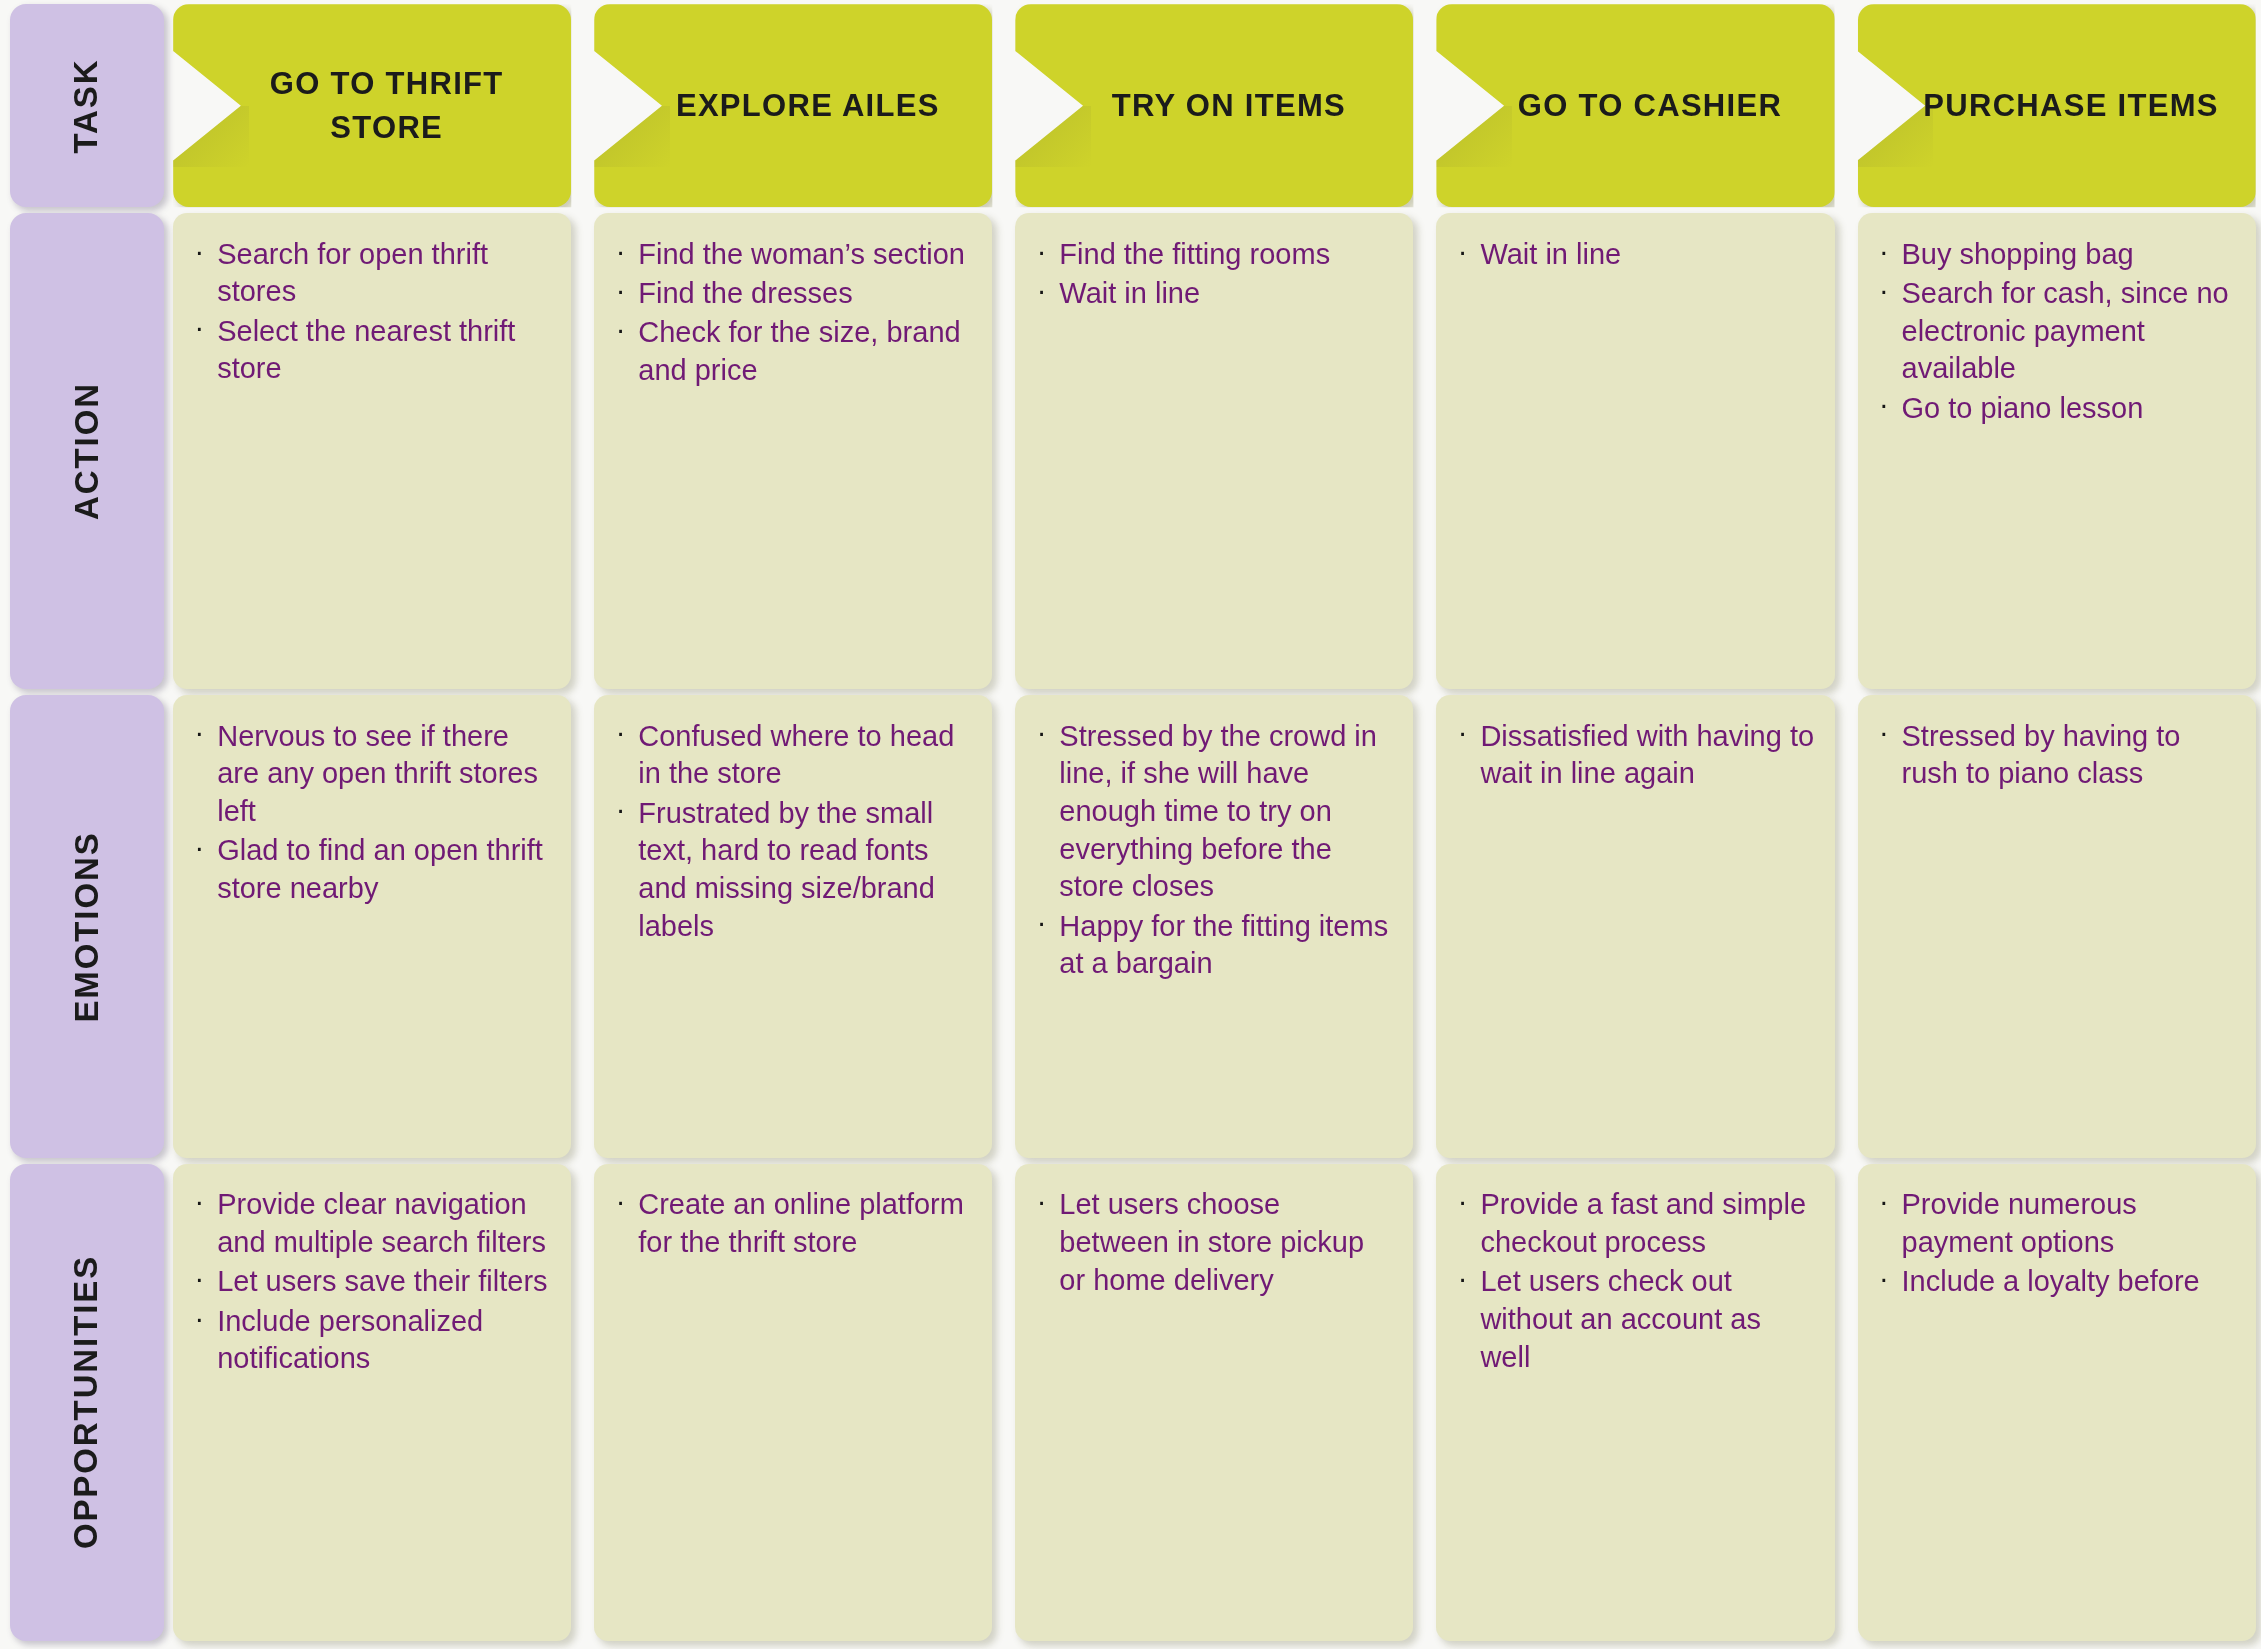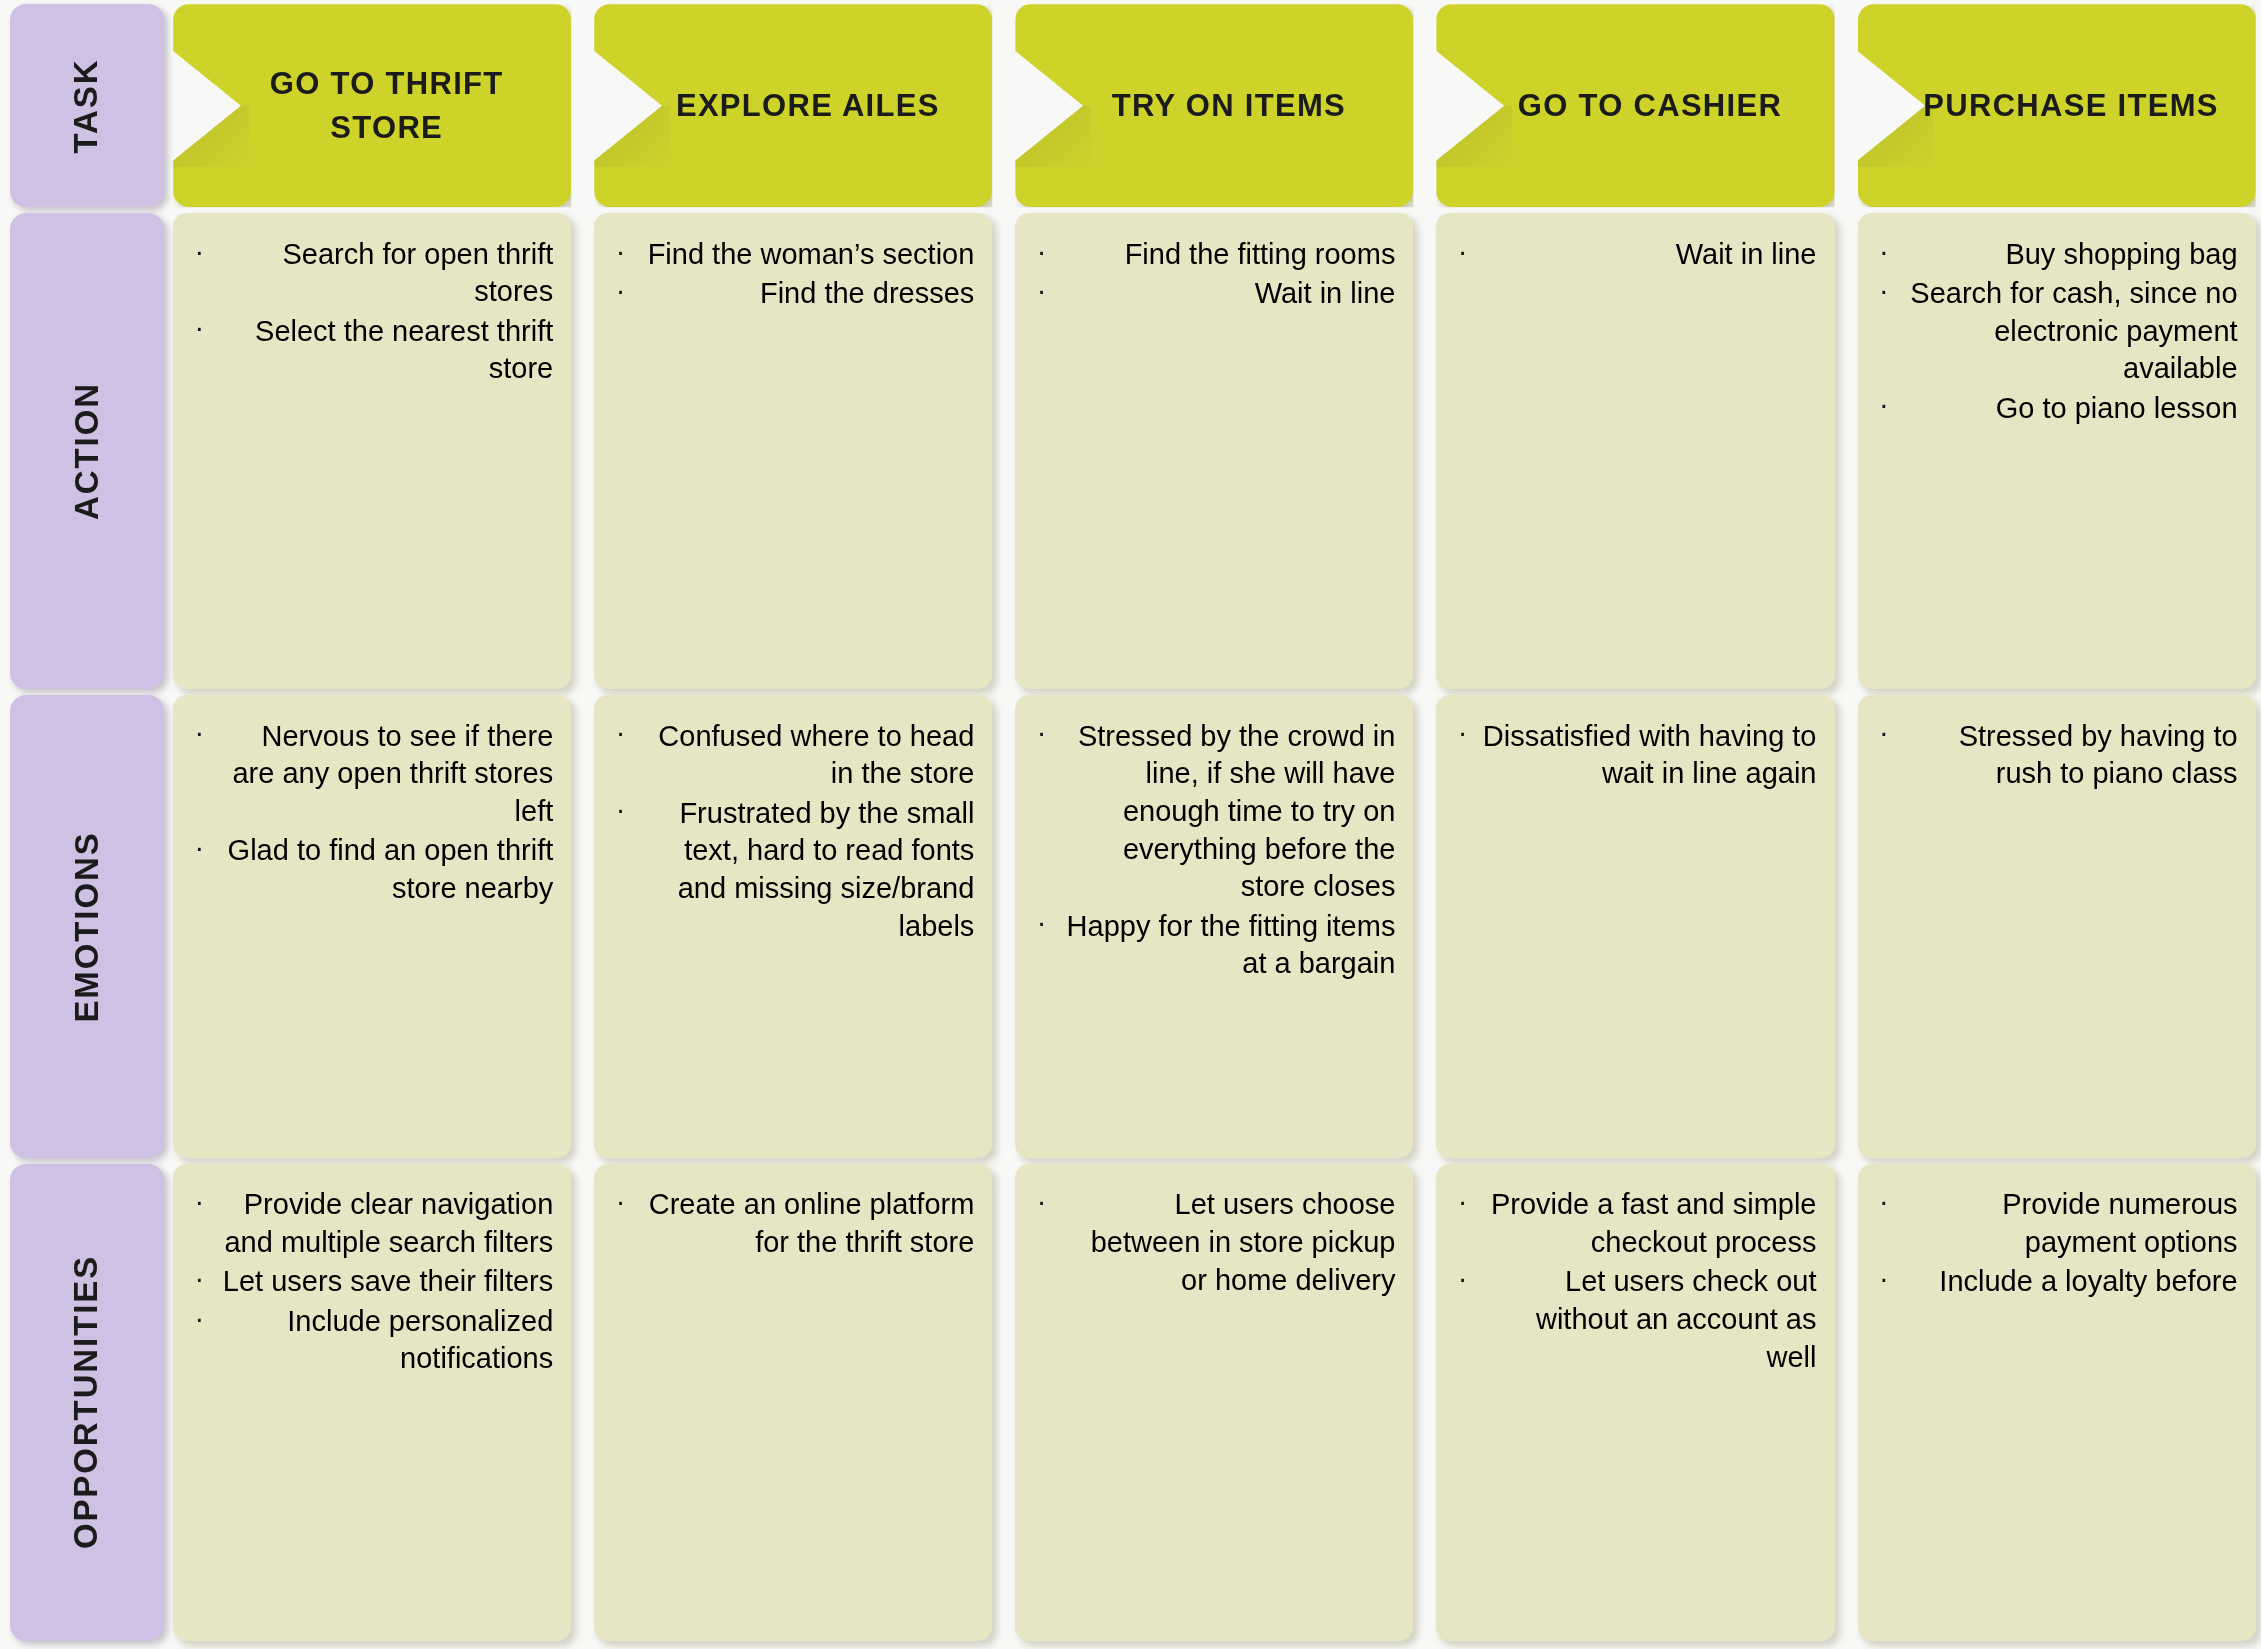--- a/index.html
+++ b/index.html
@@ -156,11 +156,10 @@
     padding-left: 28px;
     font-size: 29px;
     line-height: 1.30;
-    color: #000000;
+    color: #701a75;
     font-family: "Liberation Sans", "DejaVu Sans", sans-serif;
     margin-bottom: 1.6px;
     font-stretch: condensed;
-    text-align: right;
   }
 
   .bullet-item::before {

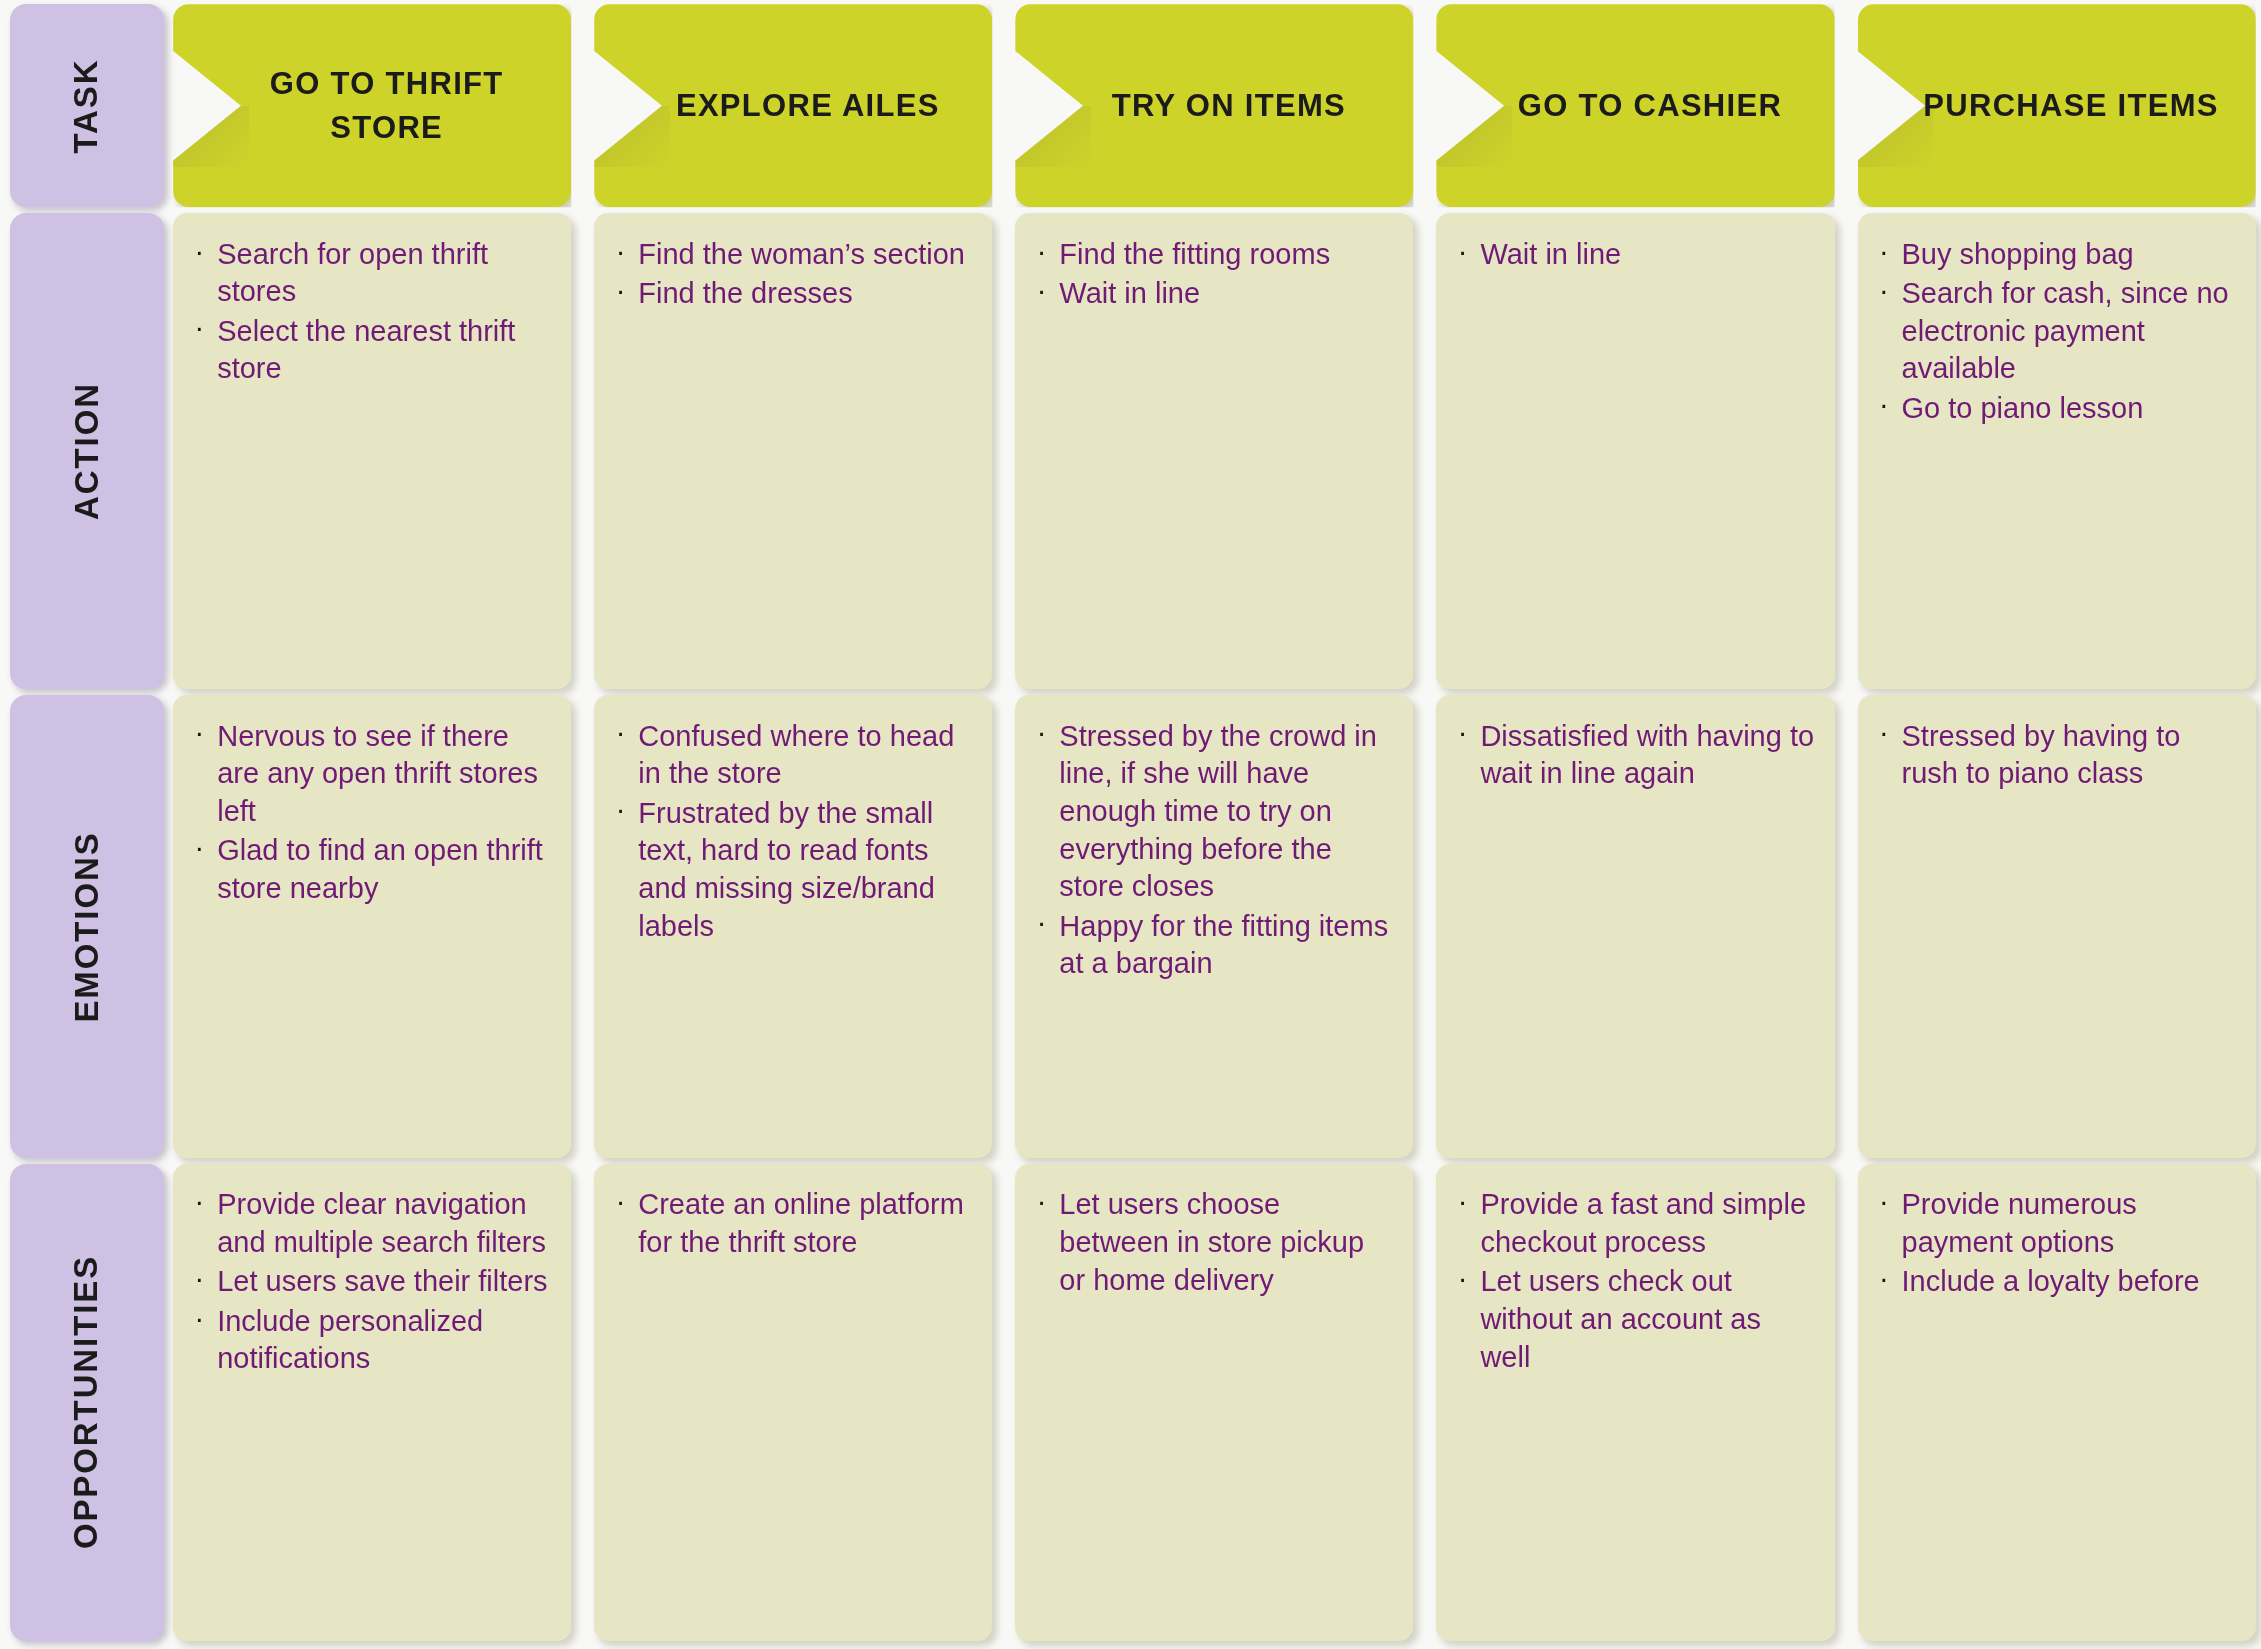--- a/index.html
+++ b/index.html
@@ -228,6 +228,7 @@
           <ul class="bullet-list">
               <li class="bullet-item">Find the woman’s section</li>
               <li class="bullet-item">Find the dresses</li>
+              <li class="bullet-item">Check for the size, brand and price</li>
             </ul>
         </div>
       </div>

